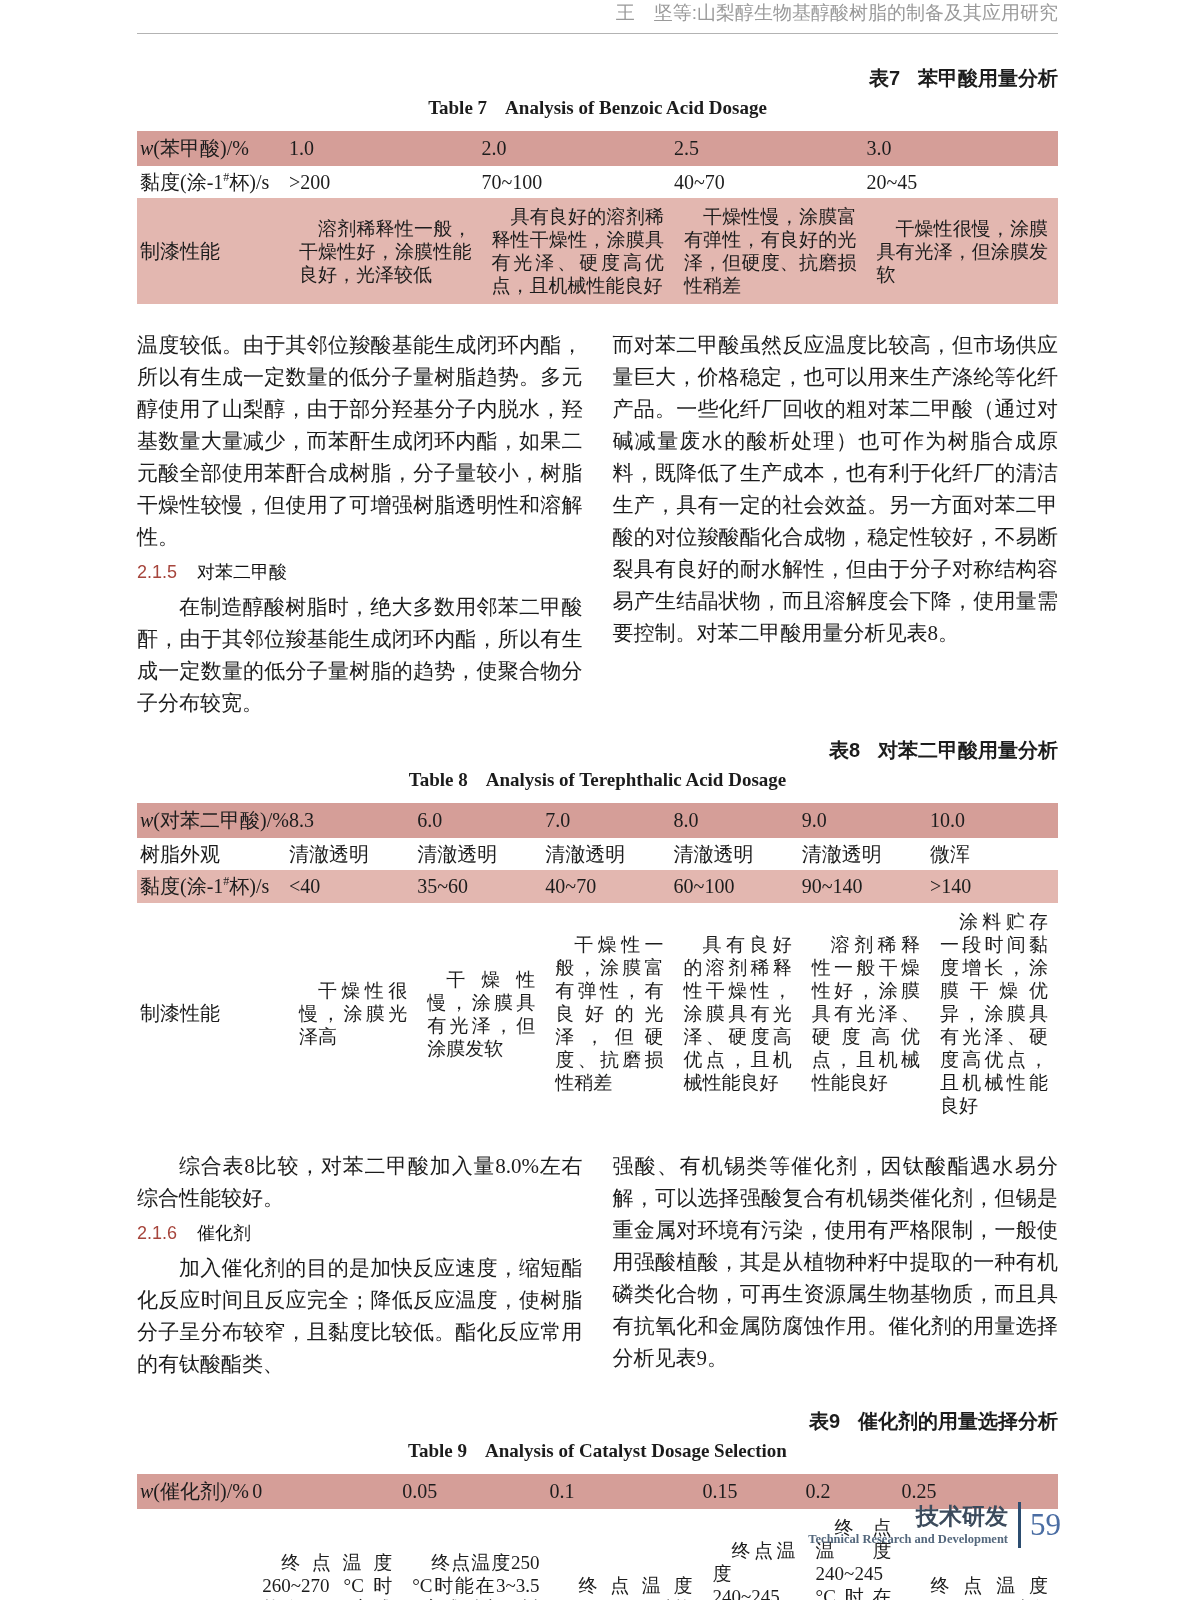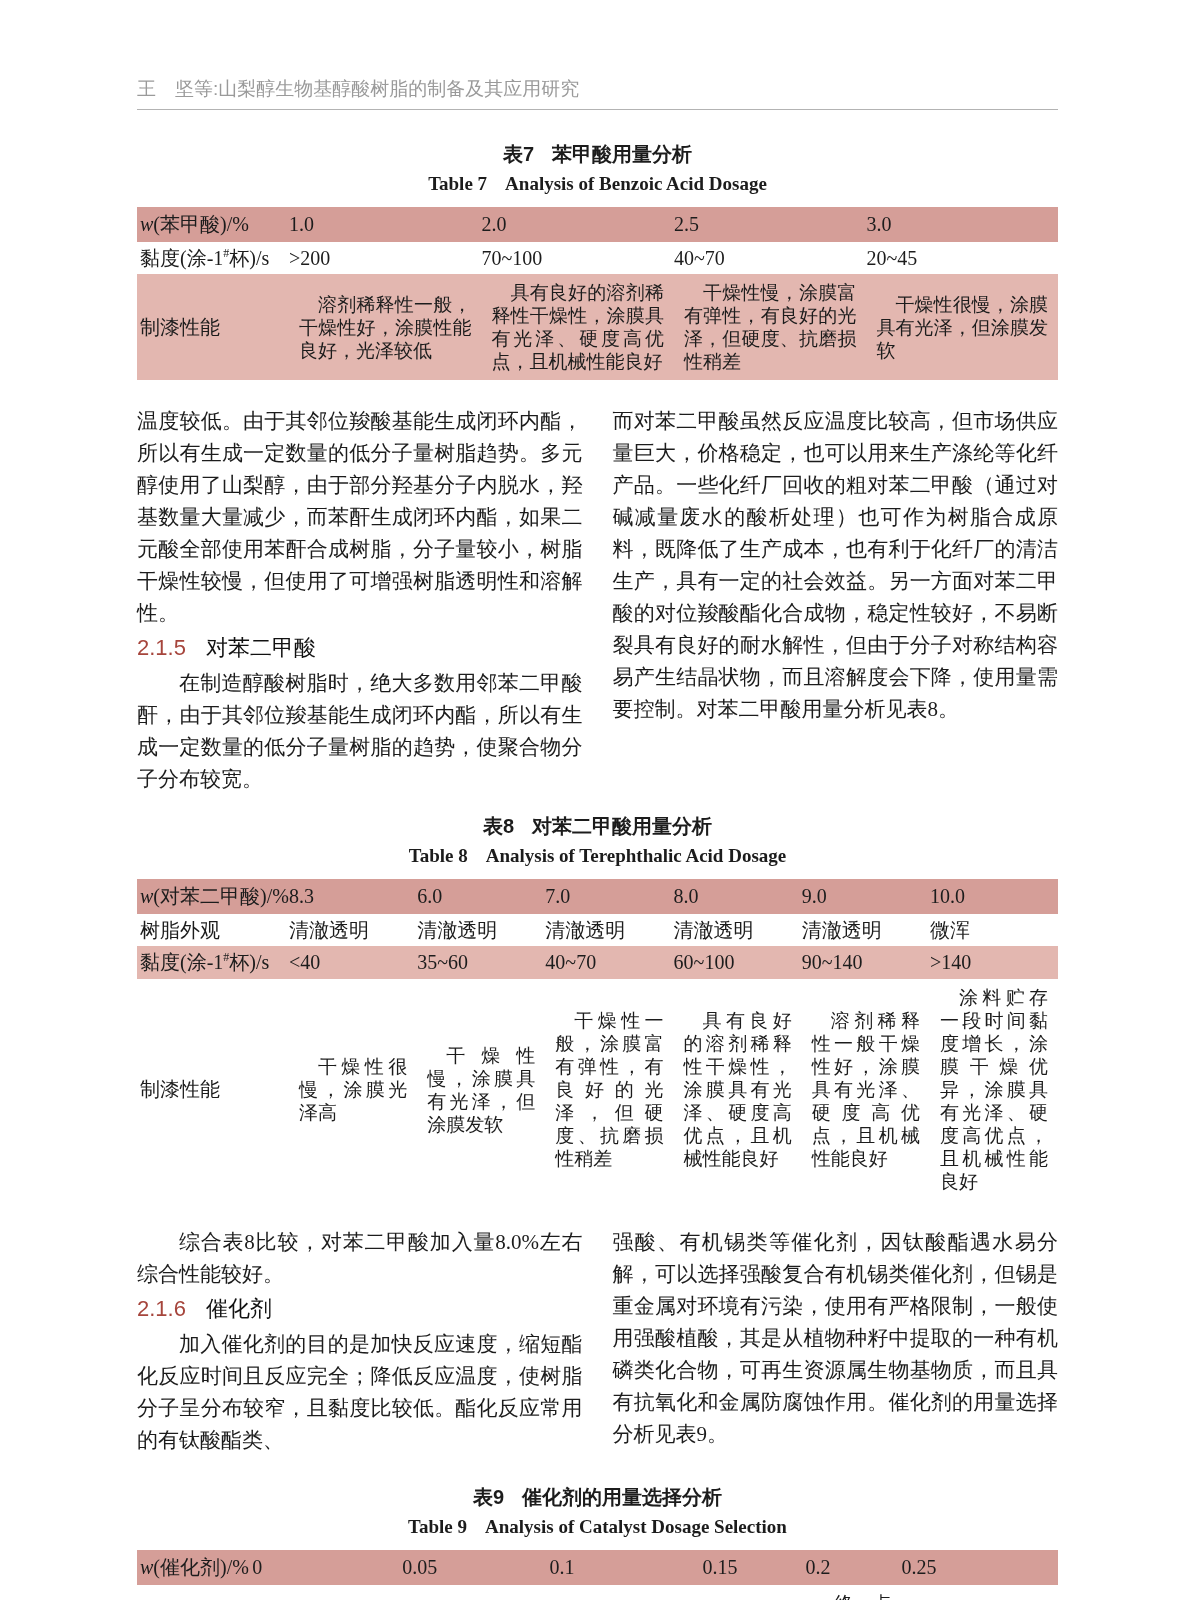--- a/index.html
+++ b/index.html
@@ -27,7 +27,7 @@
   }
   
   .running-head{
-    margin-top:76px;text-align:left;
+    text-align:right;
     font-size:19px;color:var(--c-running);
     font-family:"Liberation Sans","DejaVu Sans",sans-serif;
   }

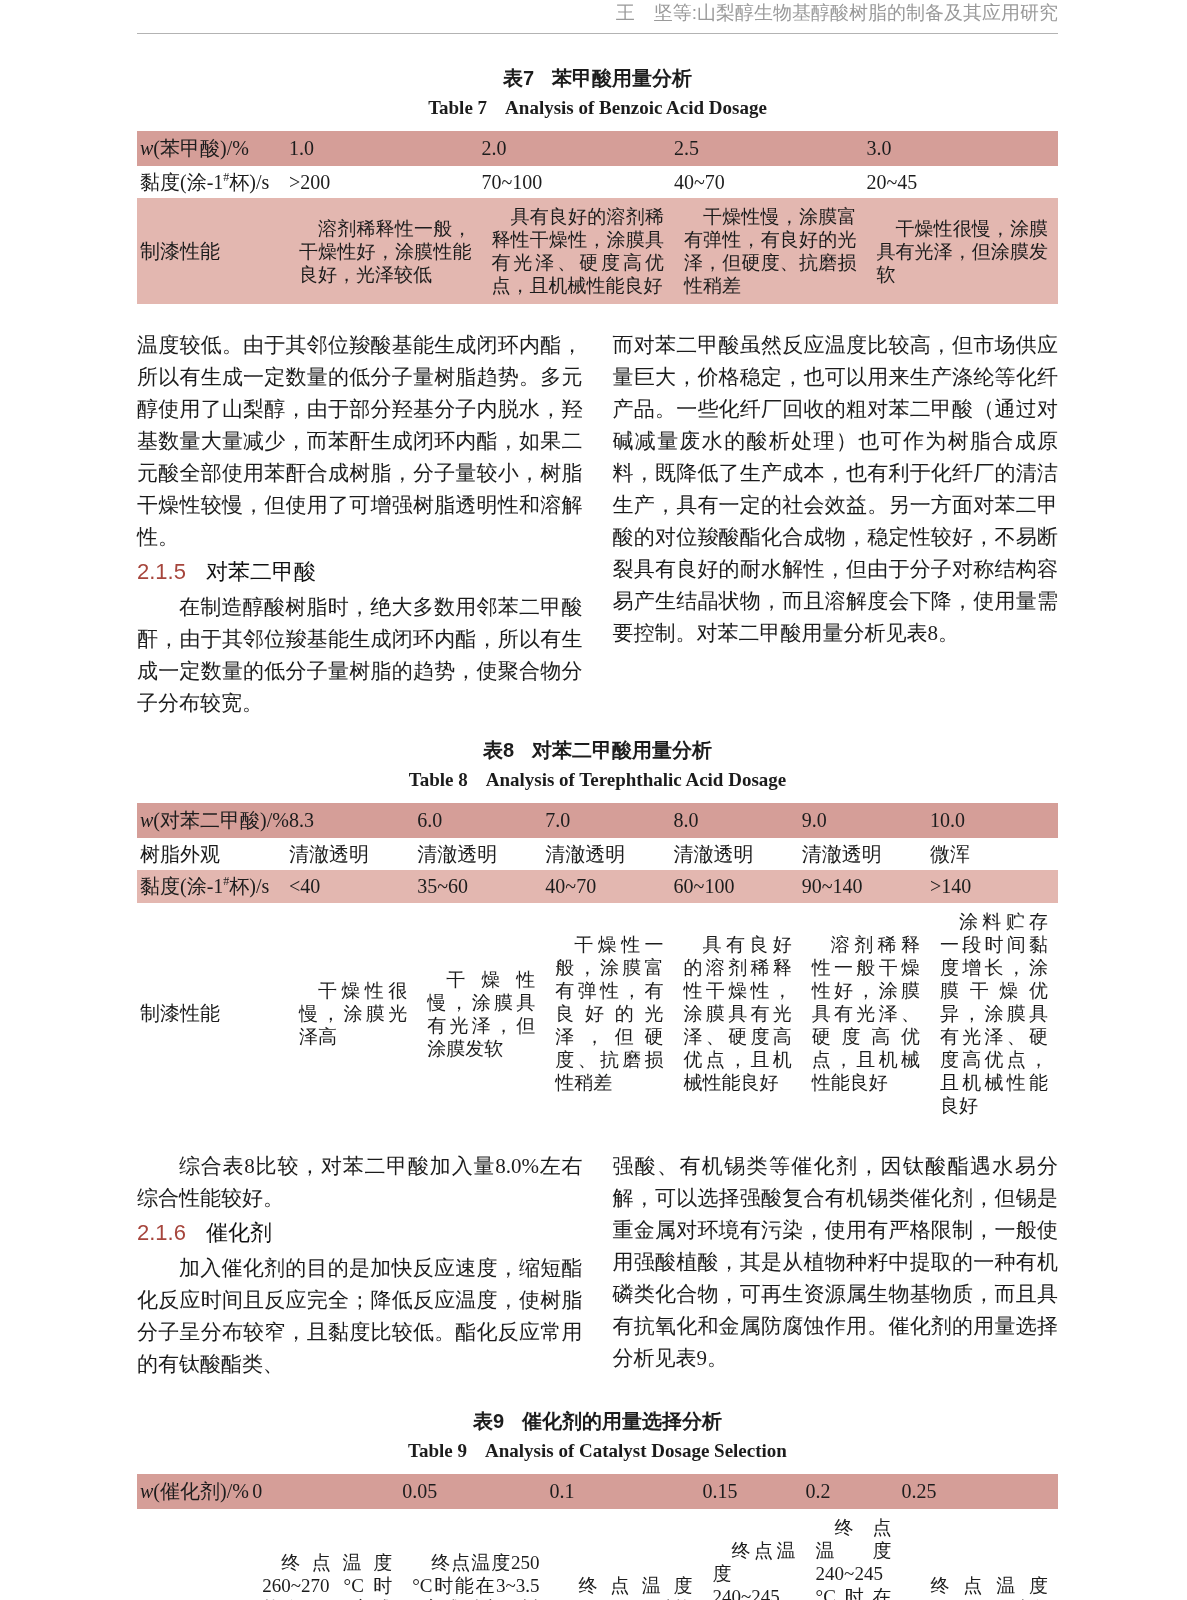--- a/index.html
+++ b/index.html
@@ -34,7 +34,7 @@
   .head-rule{border-bottom:1px solid var(--c-rule);margin-top:7px;}
   
   .tbl-title-cn{
-    text-align:center;font-weight:bold;font-size:20px;
+    text-align:right;font-weight:bold;font-size:20px;
     font-family:"Liberation Sans","DejaVu Sans",sans-serif;
   }
   .tbl-title-en{

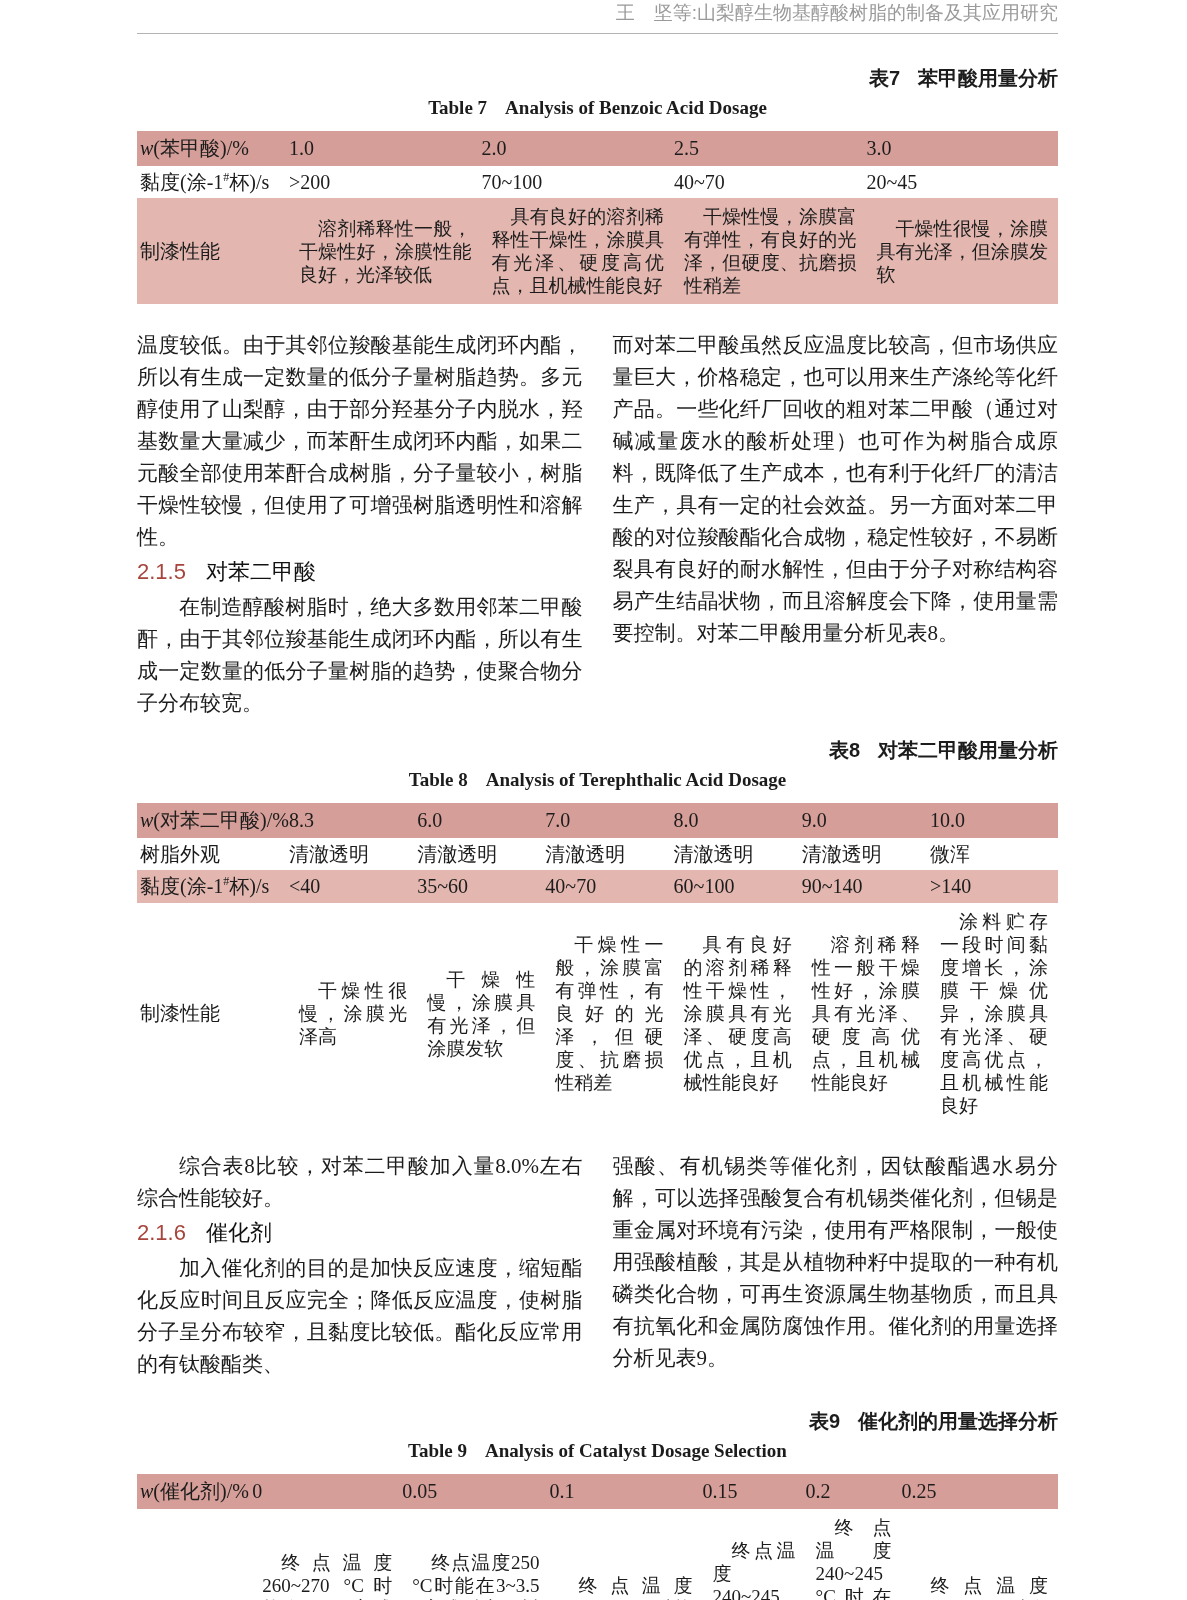--- a/index.html
+++ b/index.html
@@ -64,7 +64,7 @@
   }
   .bodytext p.indent{text-indent:2em;}
   .sec-head{
-    font-size:22px;line-height:34px;margin:2px 0 2px 0;
+    font-size:18px;line-height:34px;margin:2px 0 2px 0;
     font-family:"Liberation Sans","DejaVu Sans",sans-serif;
   }
   .sec-num{color:var(--c-section-red);}

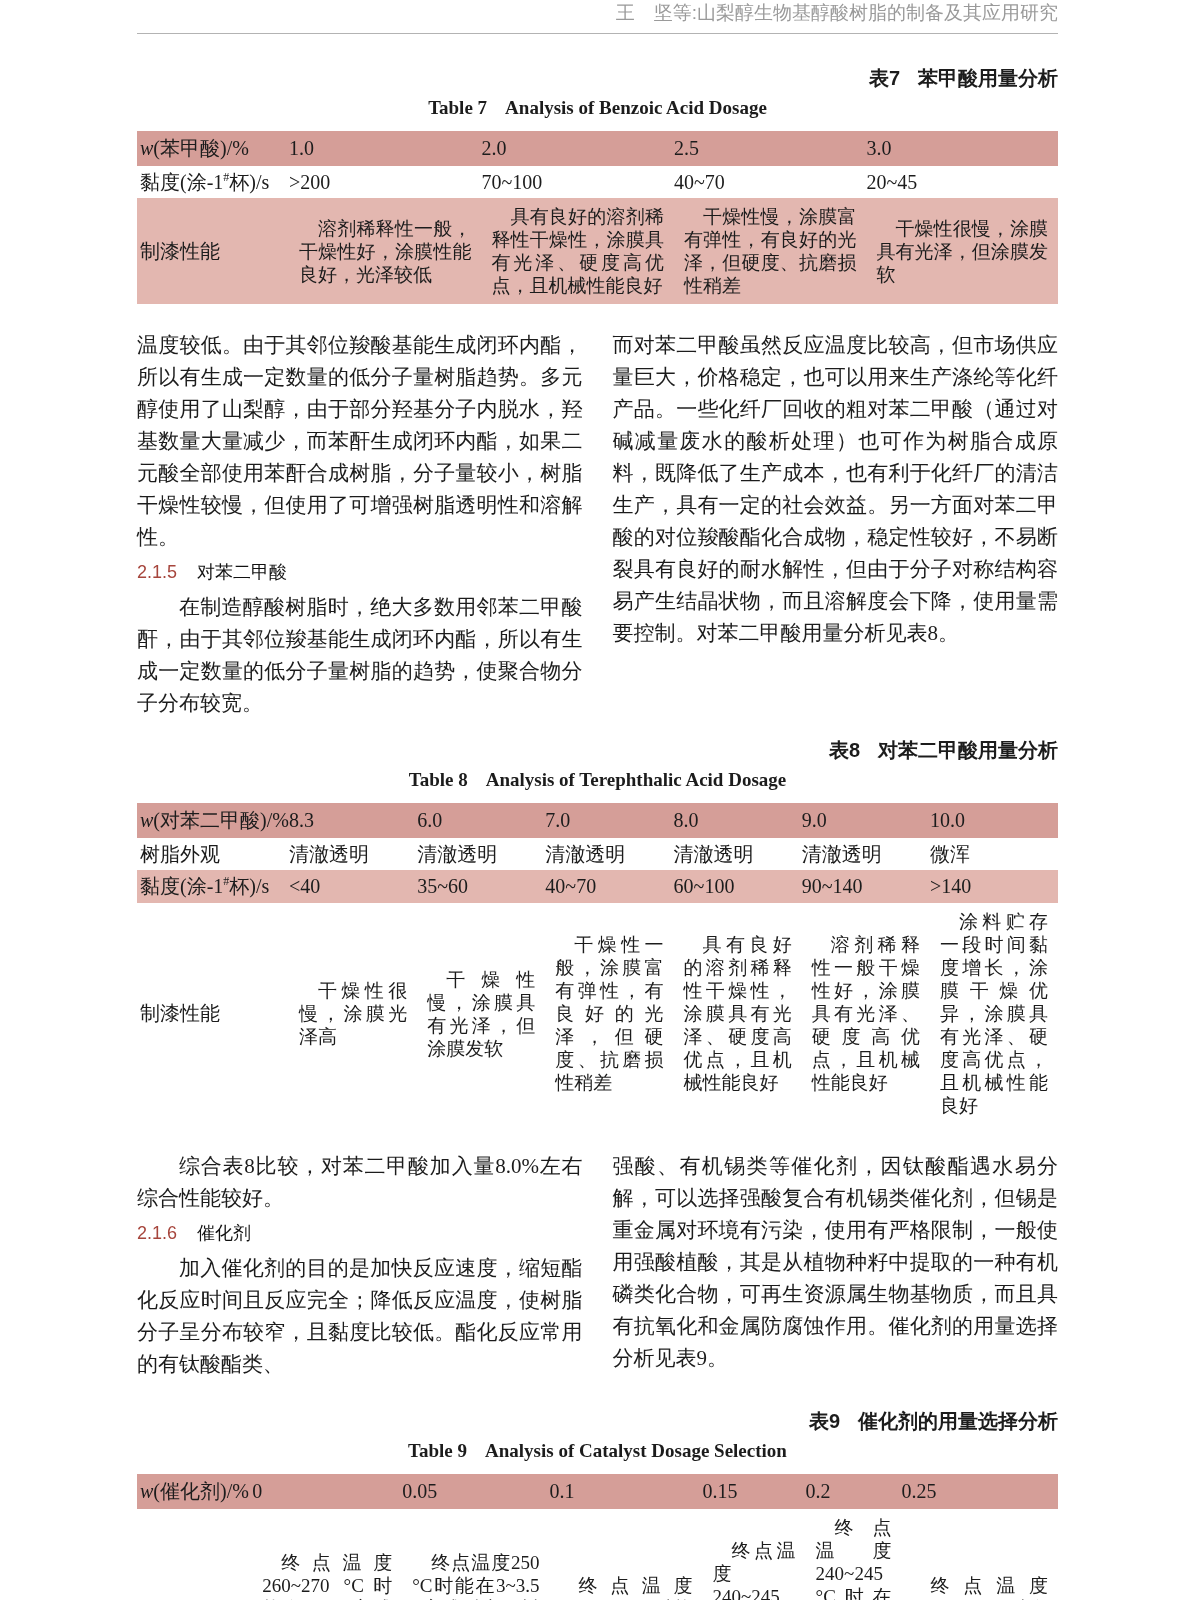--- a/index.html
+++ b/index.html
@@ -264,6 +264,14 @@
   </tbody>
     </table>
 
+  <div class="footer">
+    <div class="footer-text">
+      <div class="footer-cn">技术研发</div>
+      <div class="footer-en">Technical Research and Development</div>
+    </div>
+    <div class="footer-bar"></div>
+    <div class="footer-page">59</div>
+  </div>
 
 </div>
 

